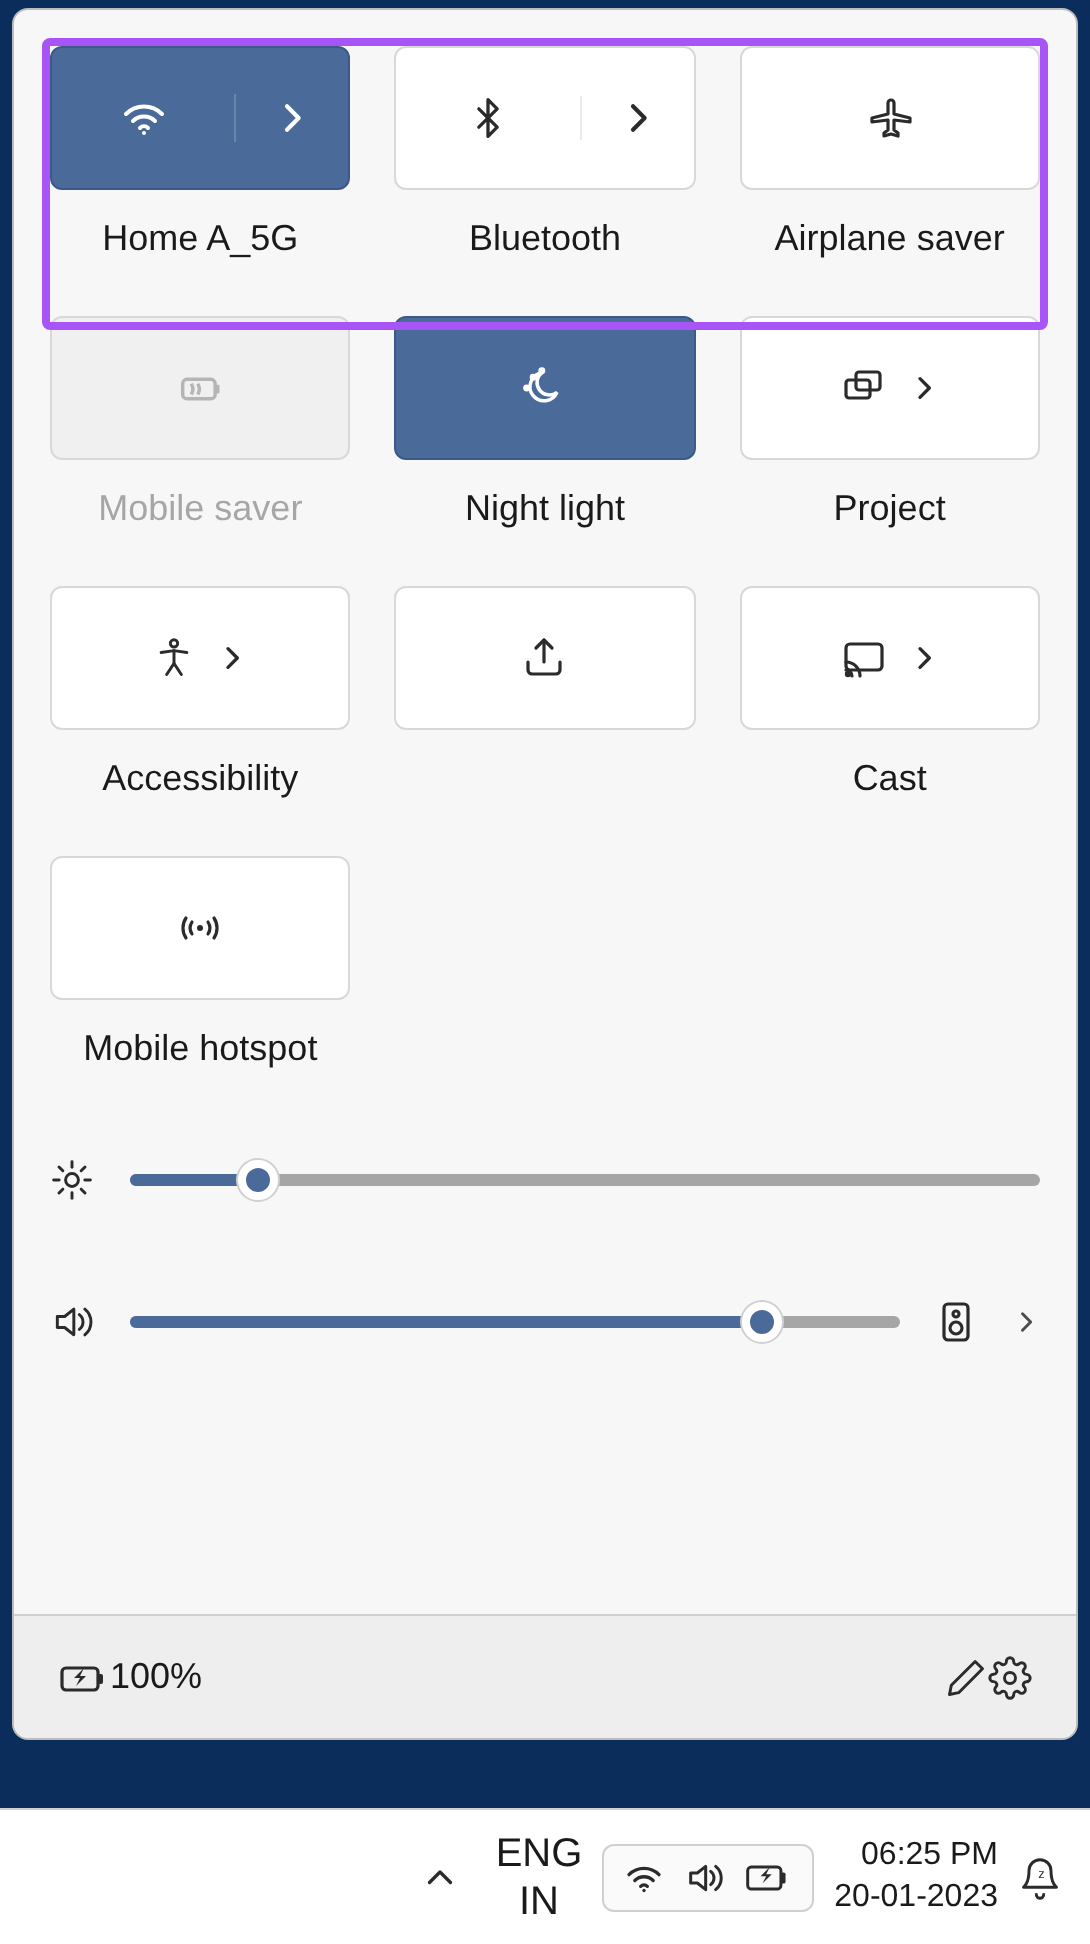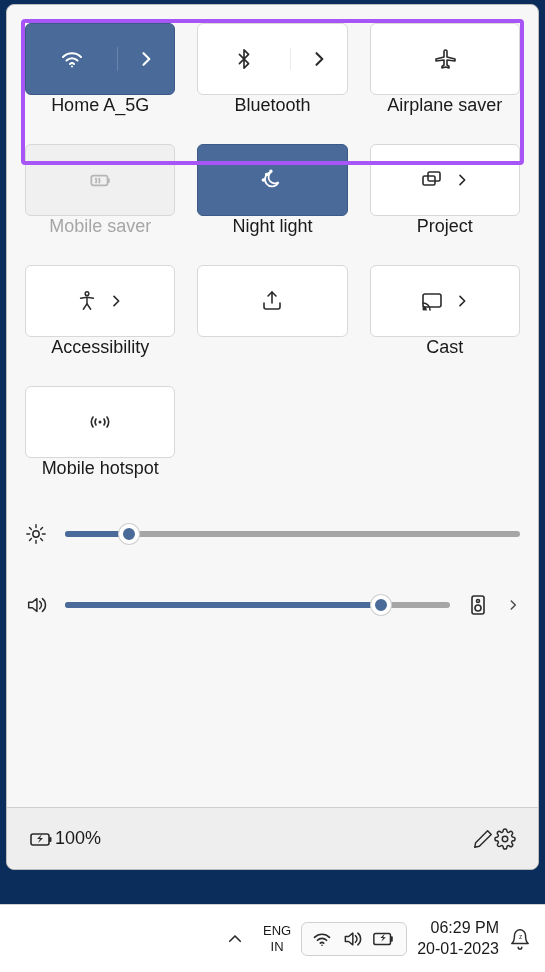--- a/index.html
+++ b/index.html
@@ -103,6 +103,7 @@
   }
 
   .label {
+    margin-top: 14px;
     font-size: 18px;
     color: #1a1a1a;
     text-align: right;

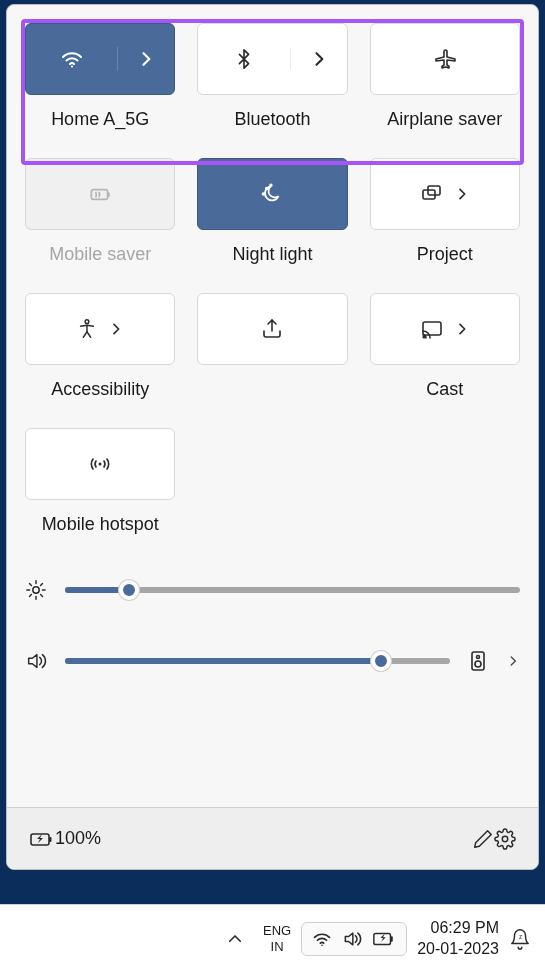--- a/index.html
+++ b/index.html
@@ -187,7 +187,7 @@
   .taskbar .tray-chevron {
     width: 36px; height: 36px; display:flex; align-items:center; justify-content:center;
   }
-  .lang { font-size: 13px; text-align: center; line-height: 1.2; color:#1a1a1a; }
+  .lang { font-size: 20px; text-align: center; line-height: 1.2; color:#1a1a1a; }
   .tray-group {
     display: flex;
     align-items: center;

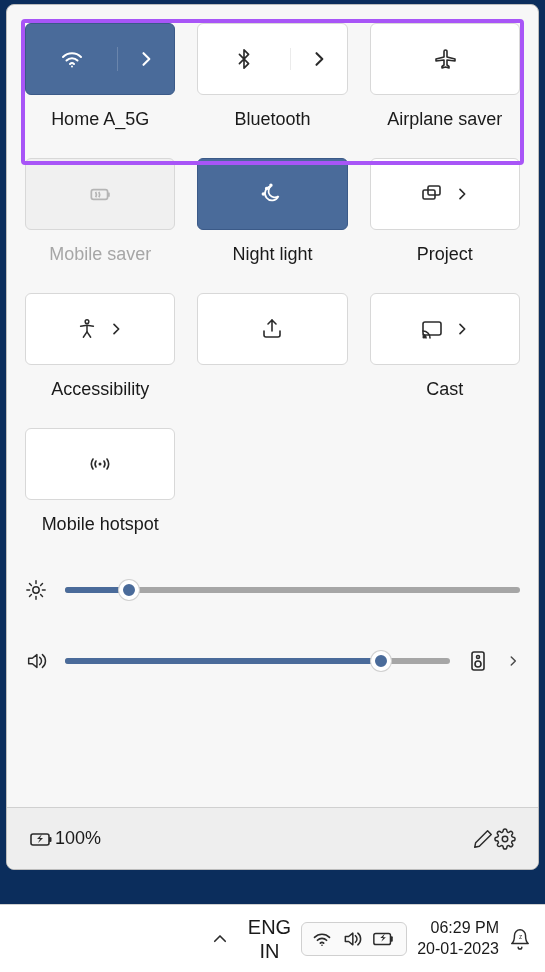--- a/index.html
+++ b/index.html
@@ -496,7 +496,7 @@
     </span>
   </div>
   <div class="datetime">
-    <div>06:29 PM</div>
+    <div>06:25 PM</div>
     <div>20-01-2023</div>
   </div>
   <button class="icon">

